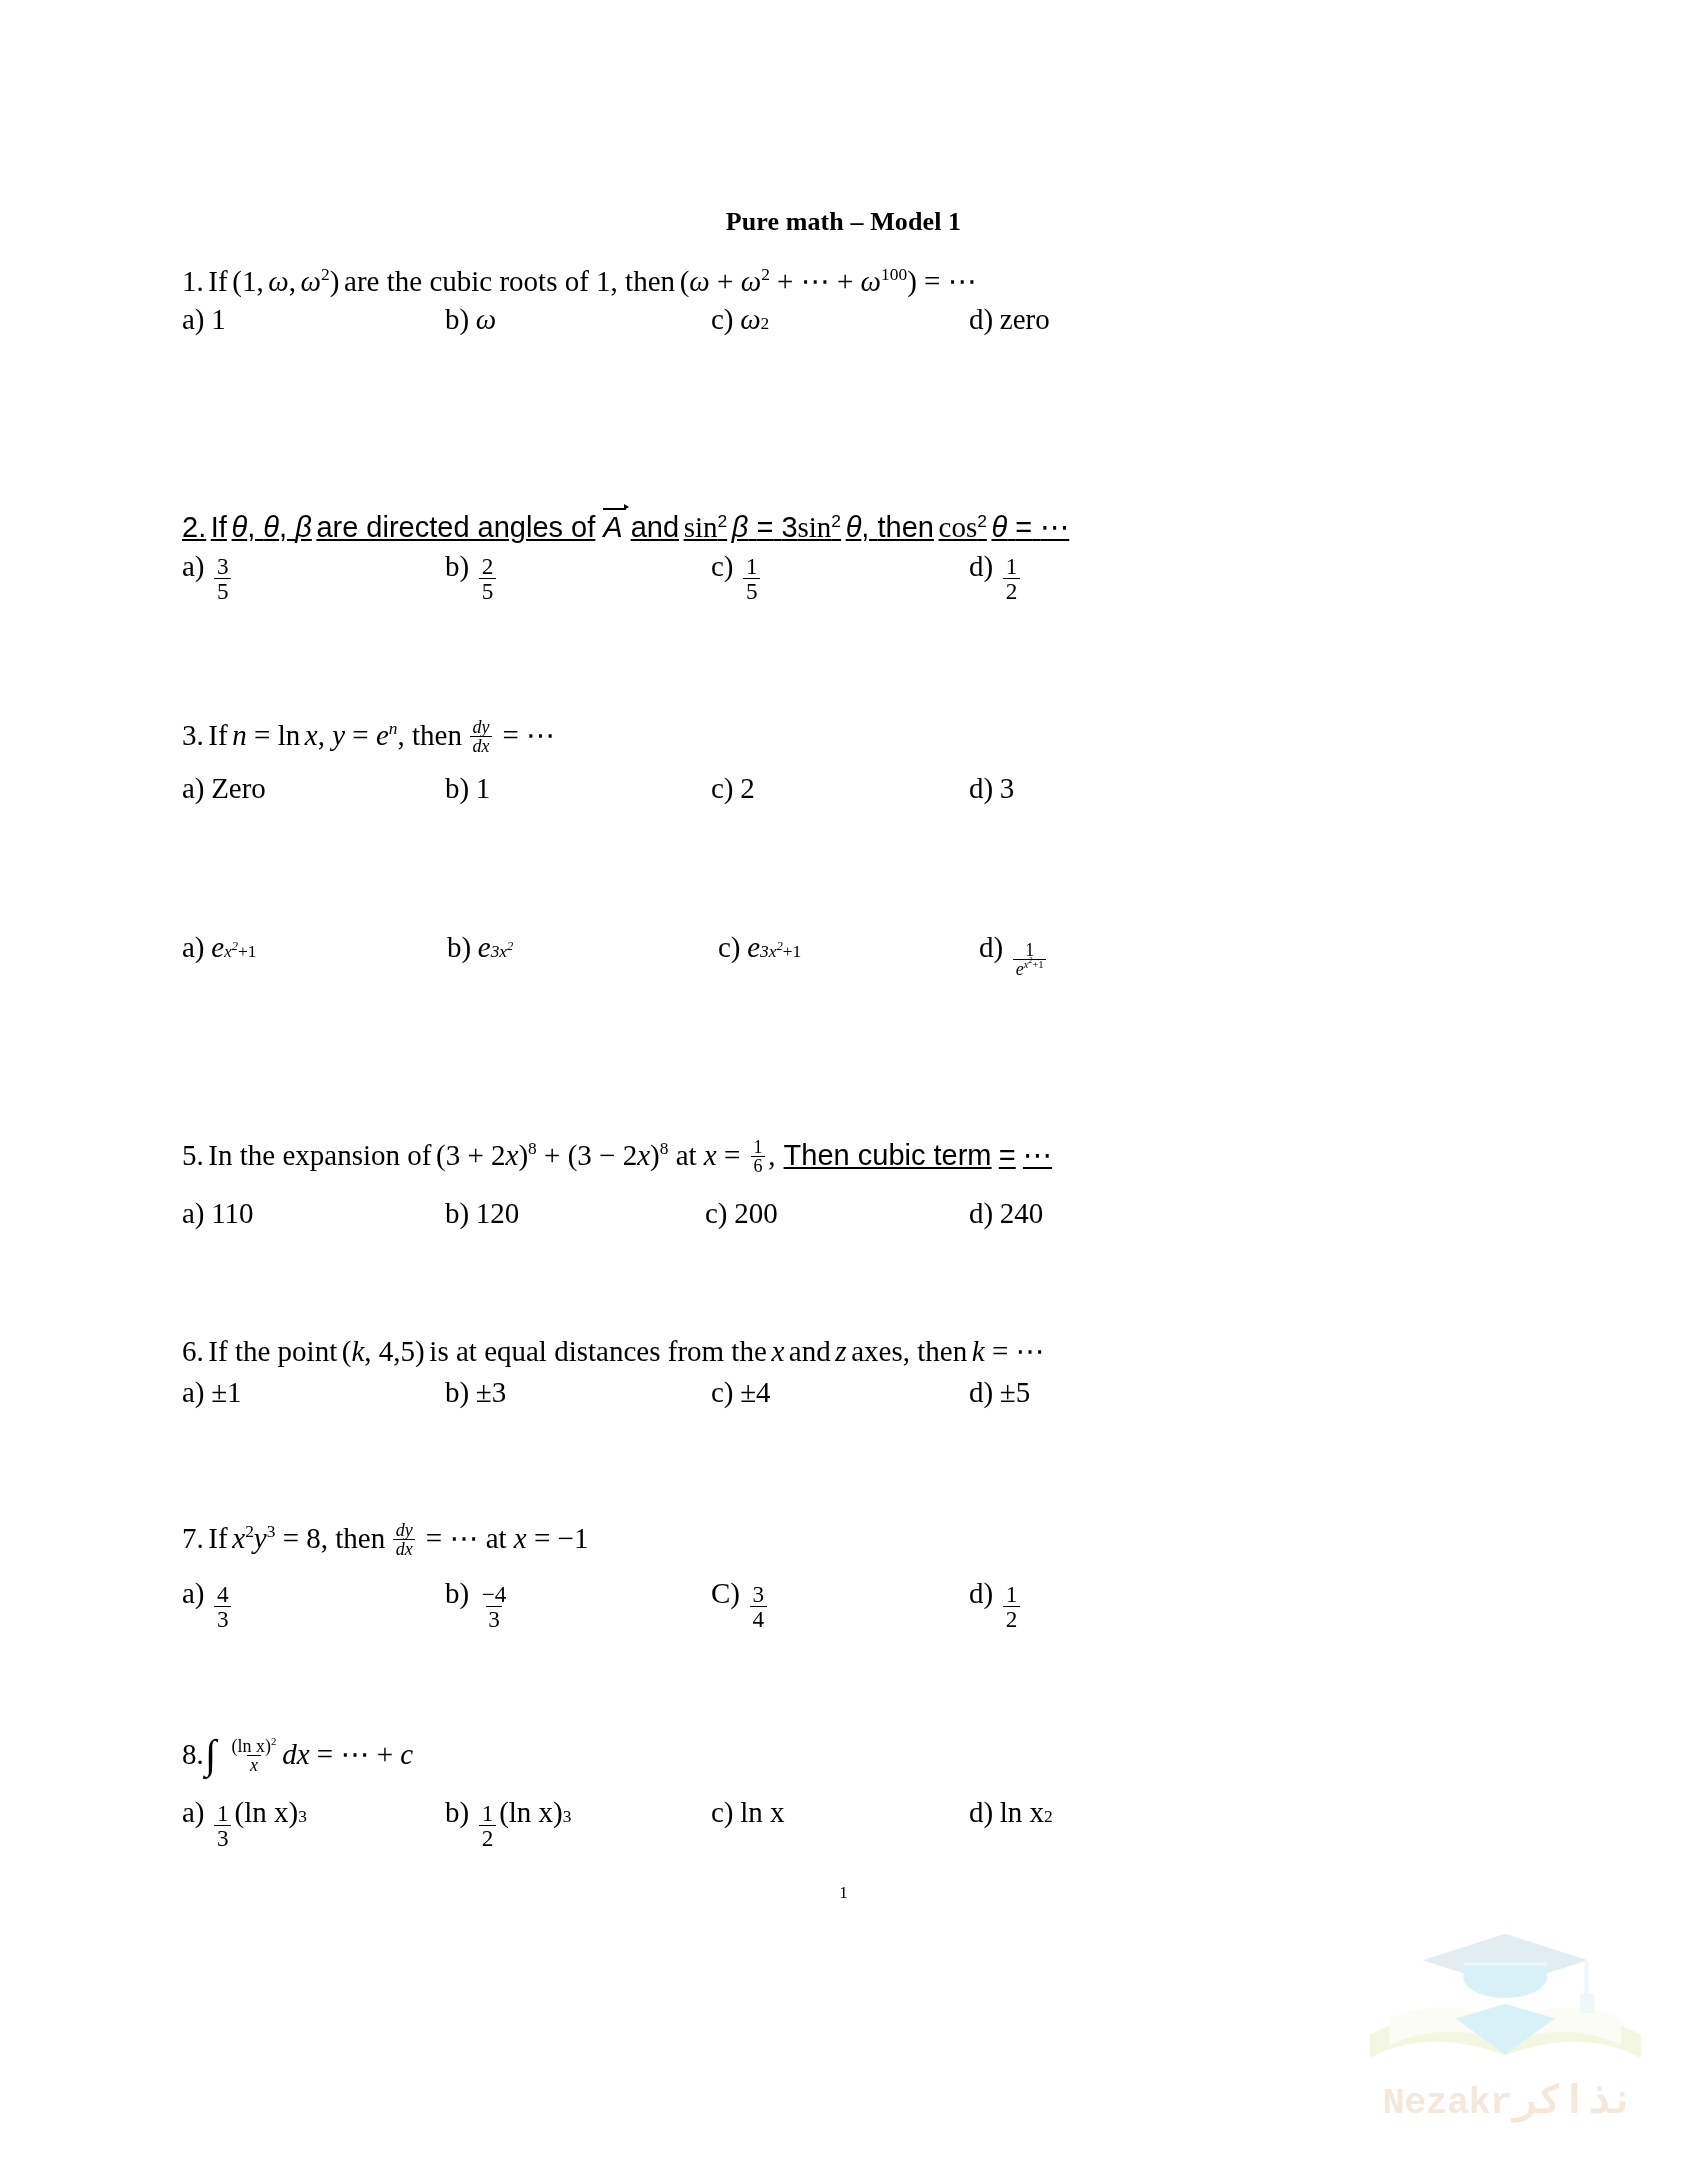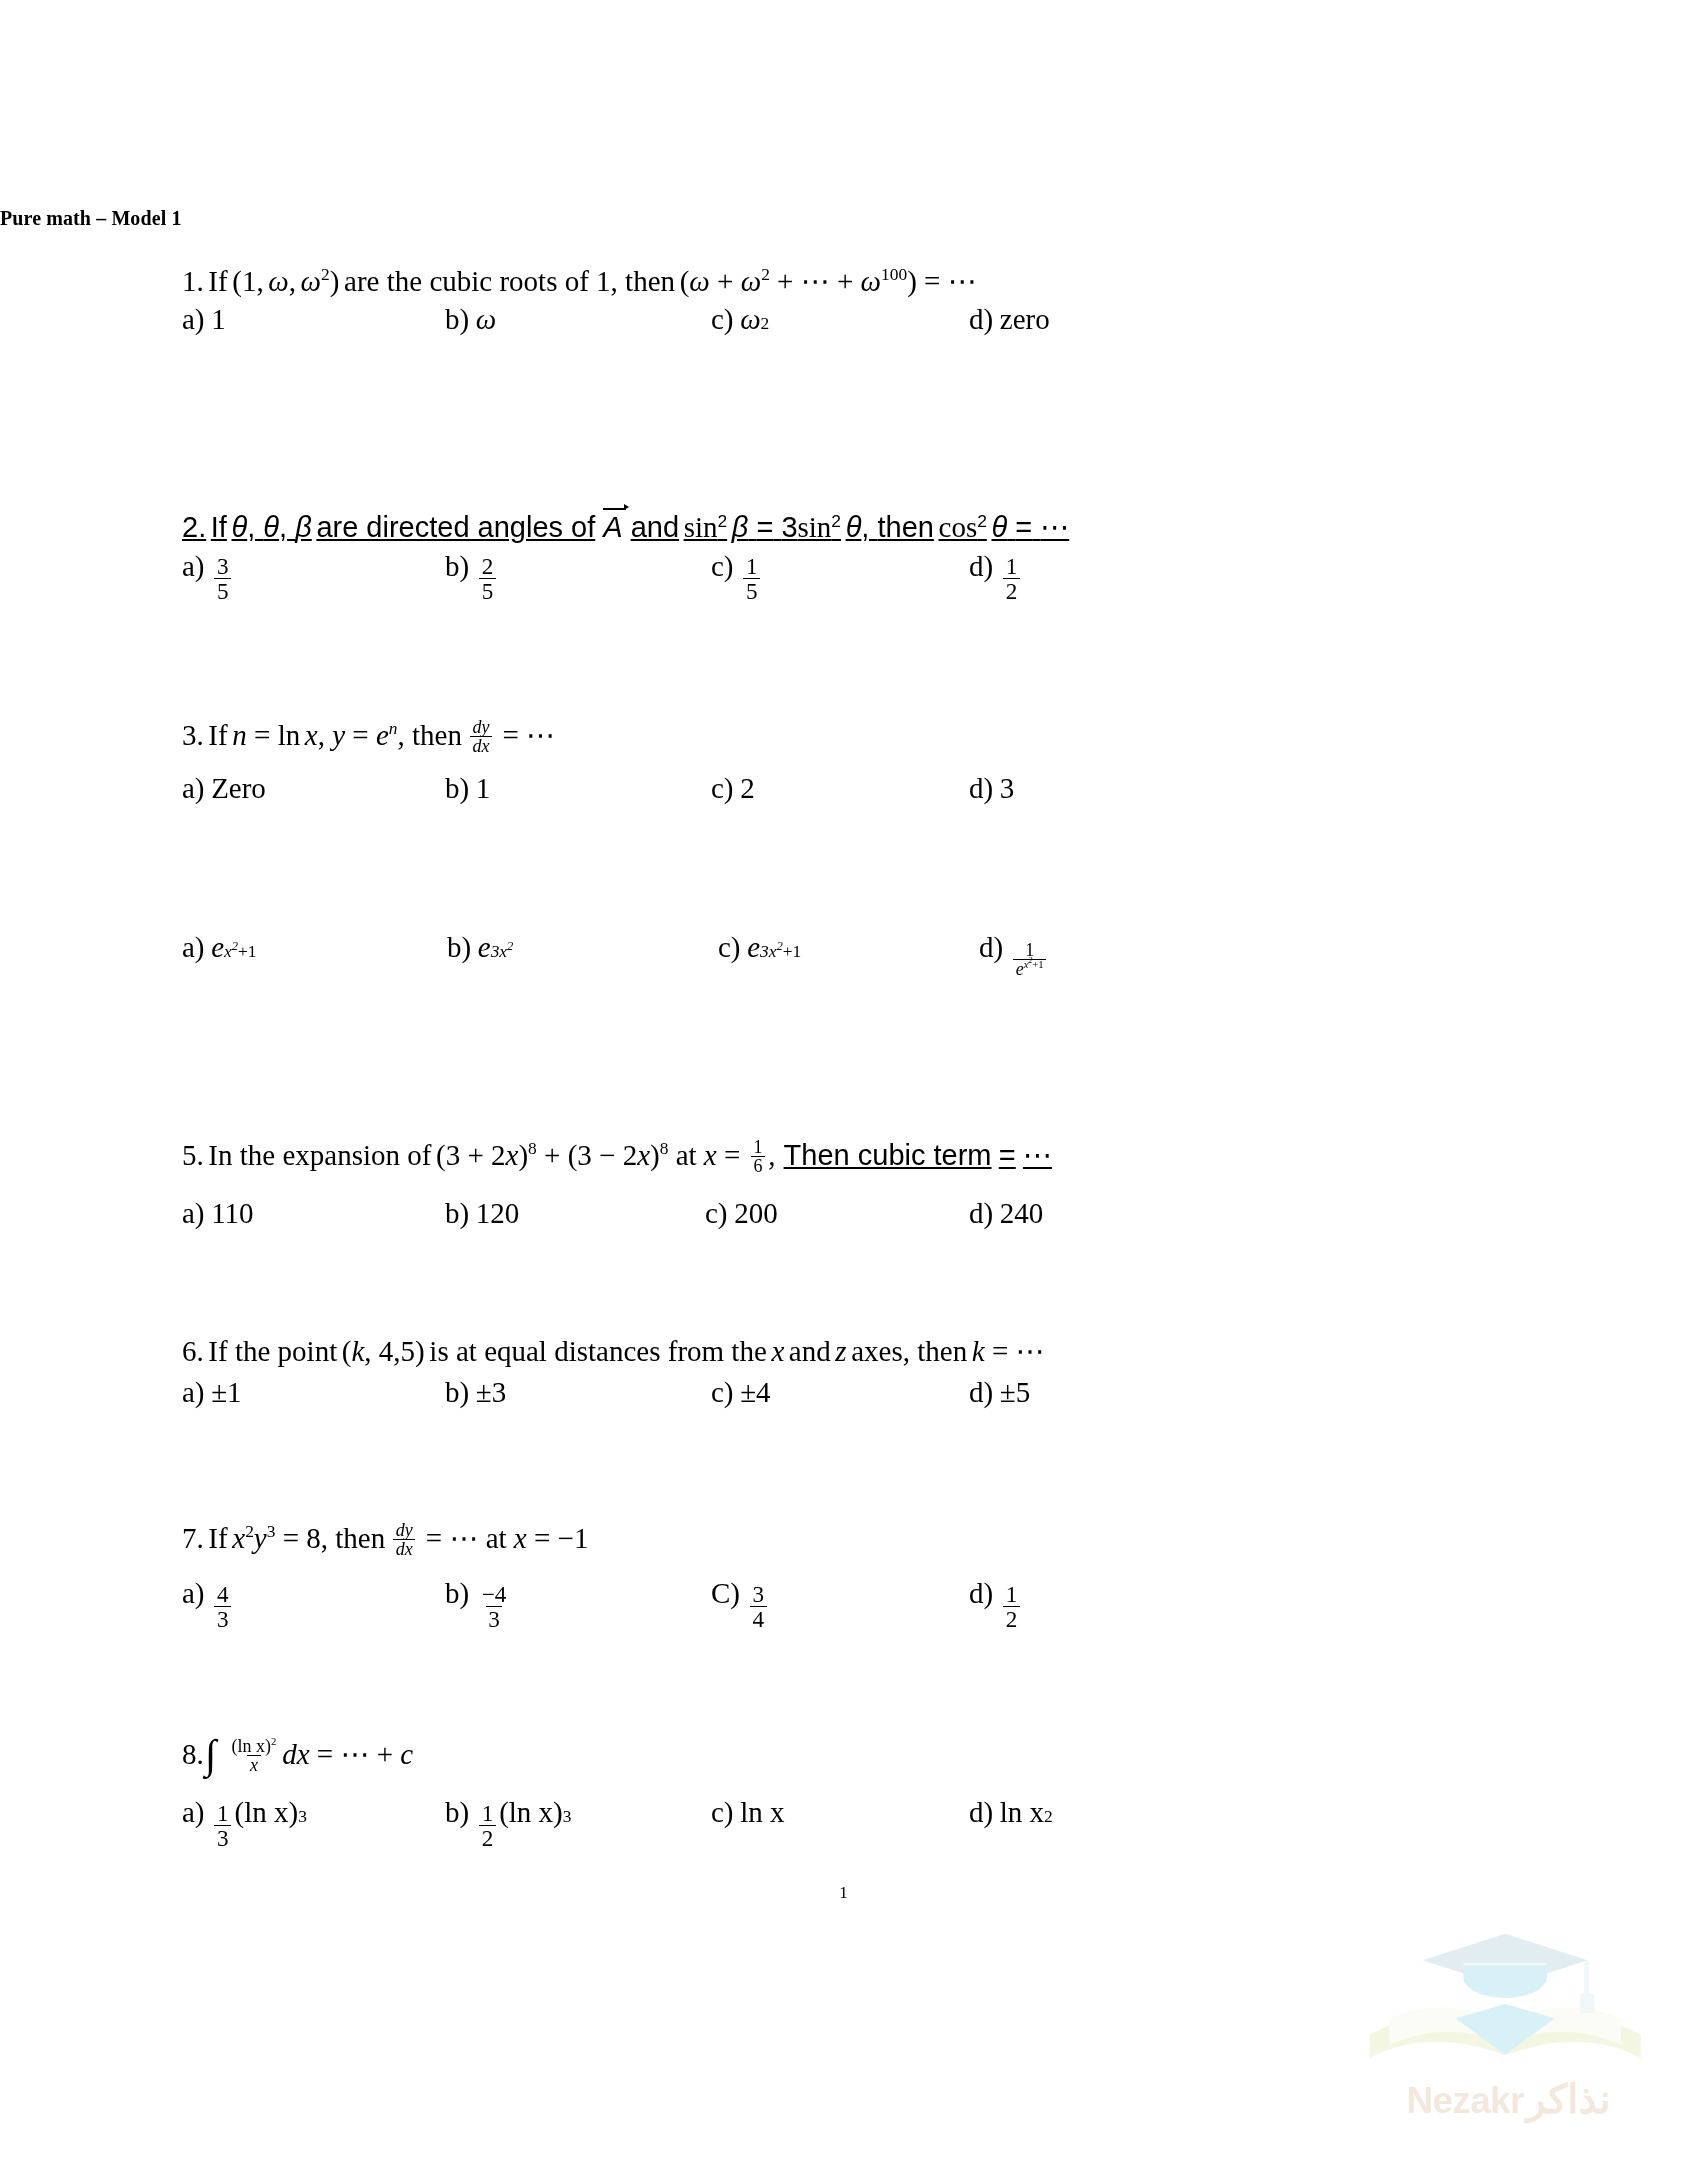--- a/index.html
+++ b/index.html
@@ -23,7 +23,8 @@
     top: 207px;
     left: 0;
     width: 1687px;
-    font-size: 20px;
+    text-align: center;
+    font-size: 26px;
     font-weight: bold;
     letter-spacing: 0.1px;
   }

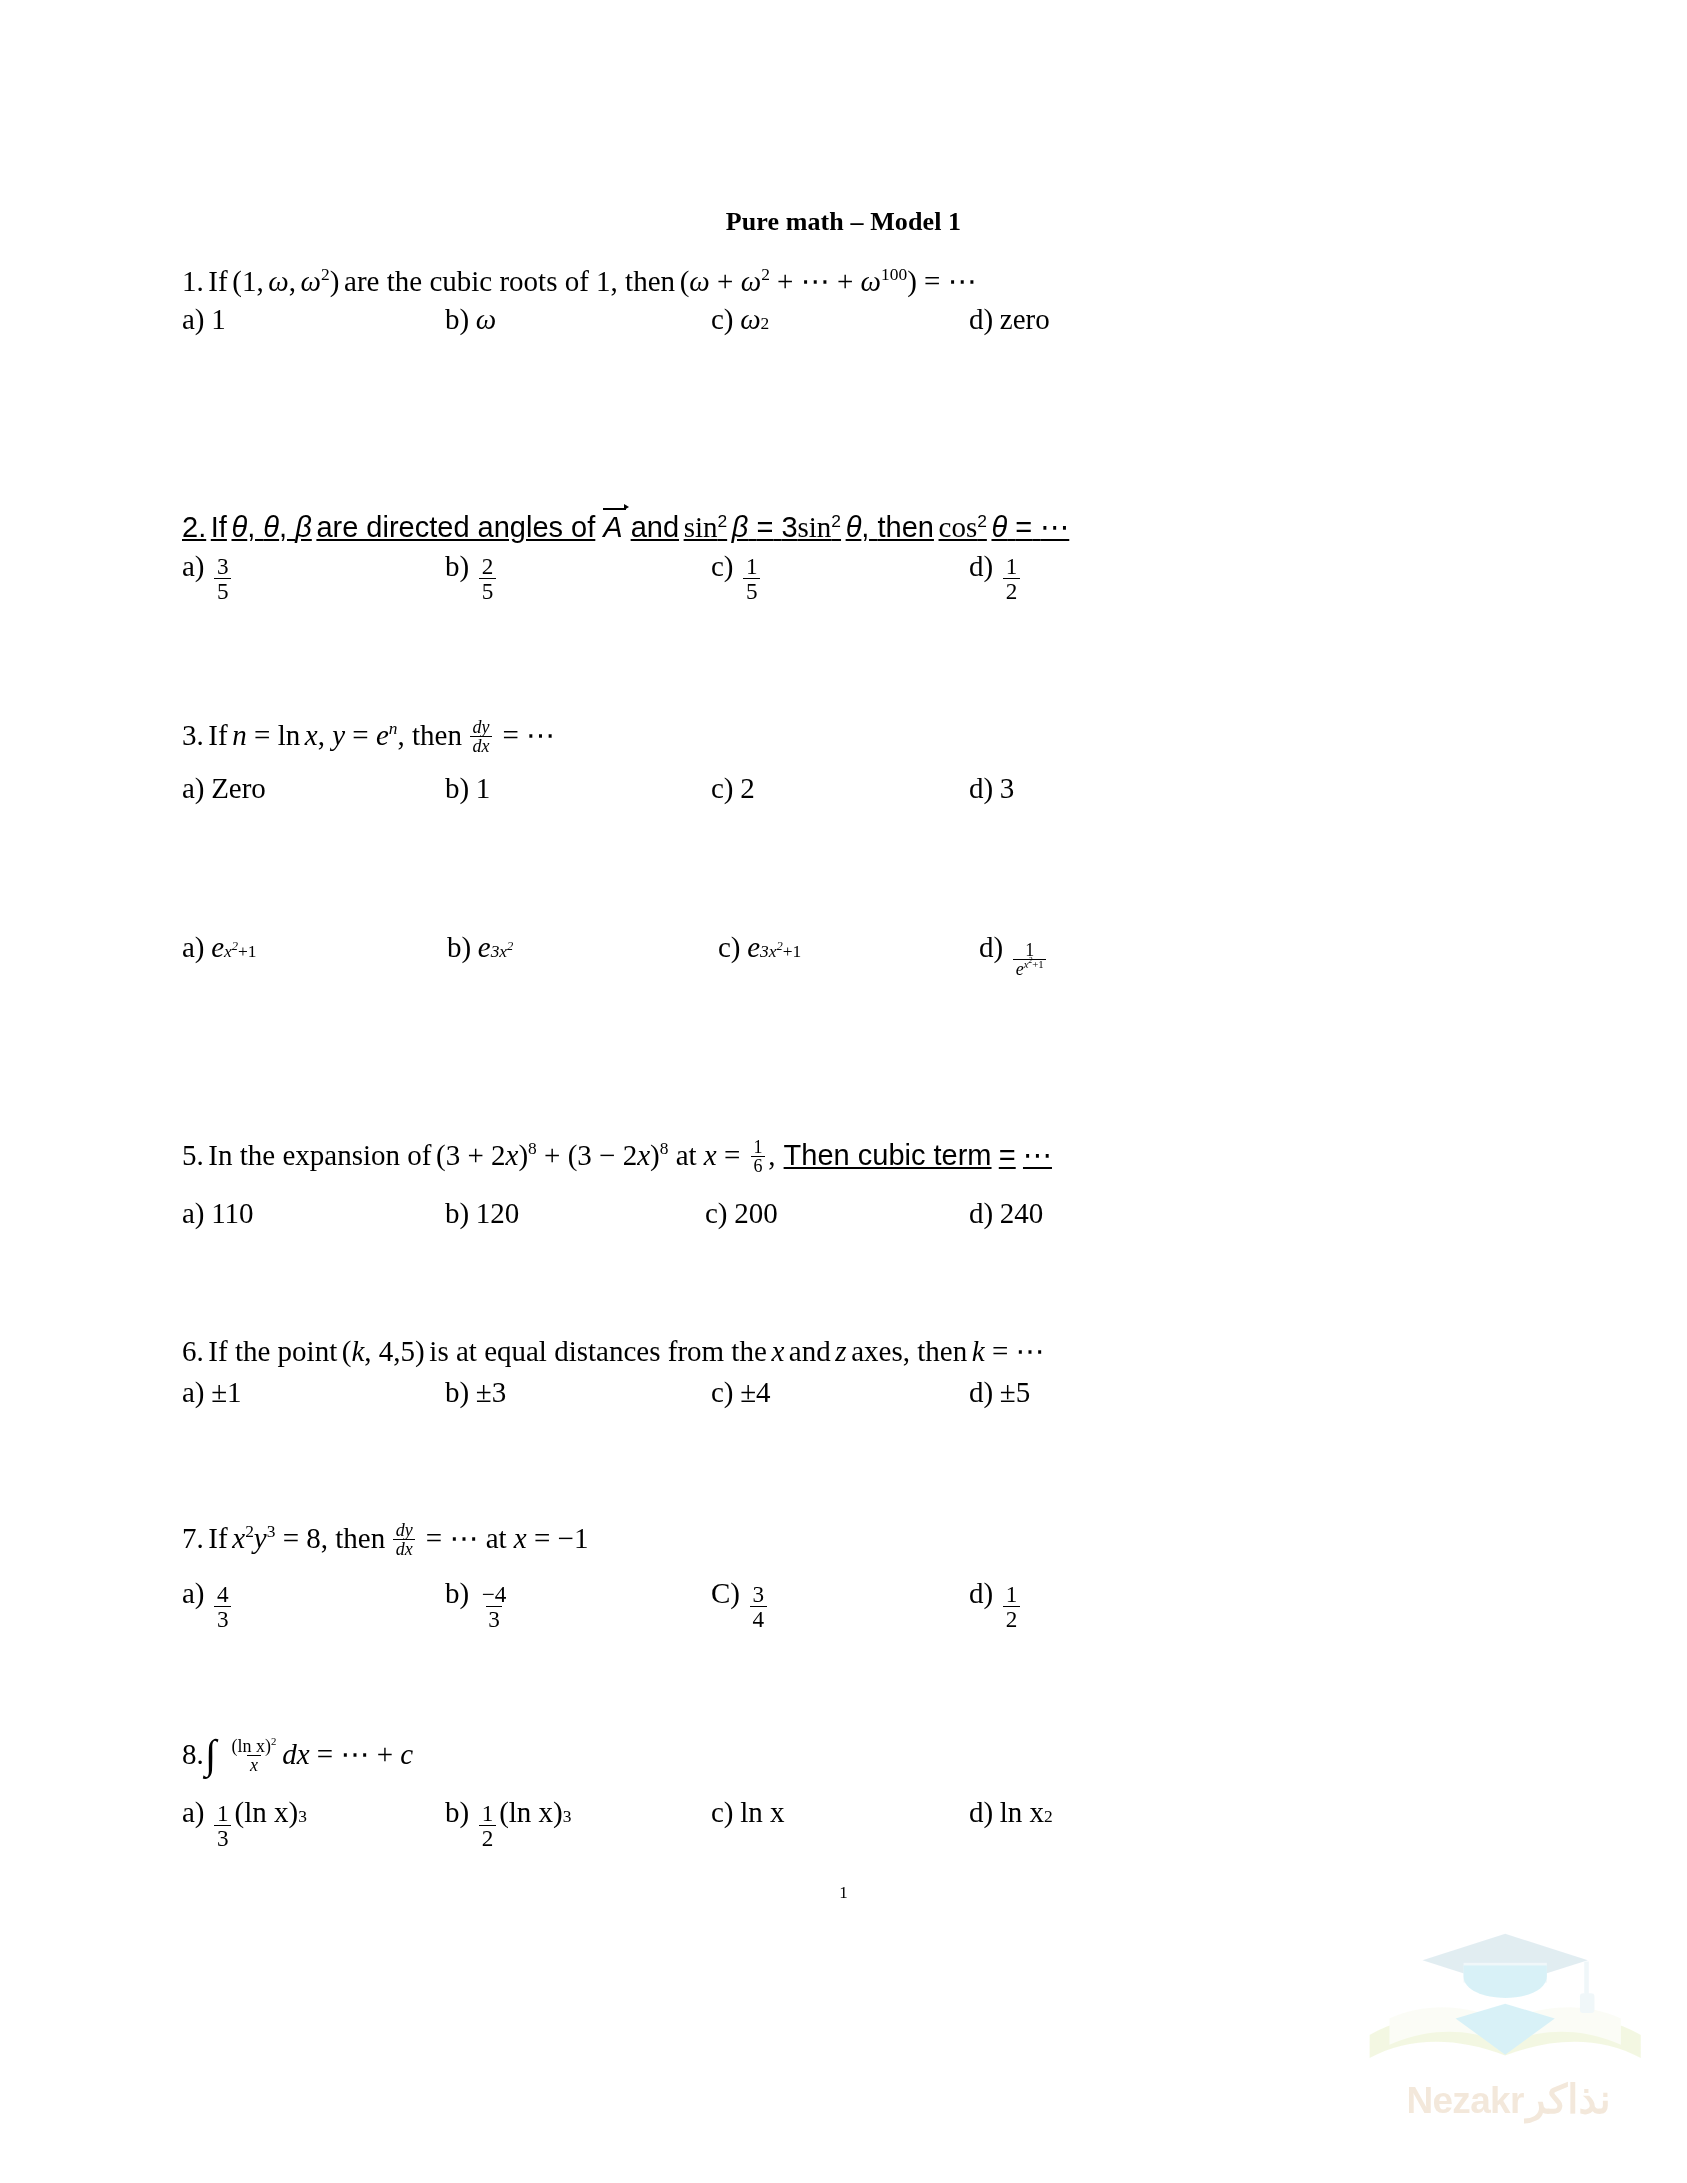--- a/index.html
+++ b/index.html
@@ -163,7 +163,7 @@
     top: 157px;
     width: 291px;
     text-align: center;
-    font-family: Liberation Sans, sans-serif;
+    font-family: Liberation Mono, monospace;
     font-size: 37px;
     font-weight: bold;
     color: #d8b48a;

